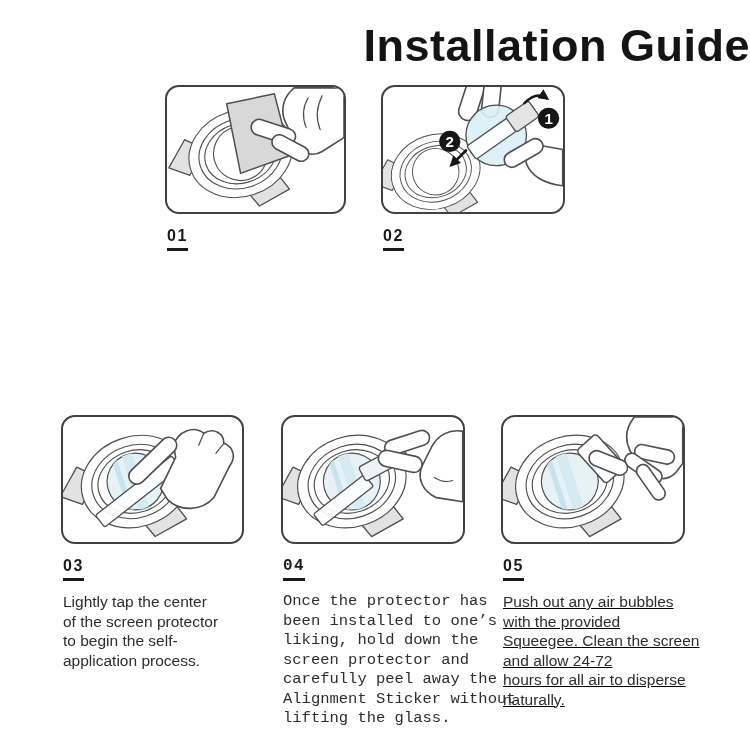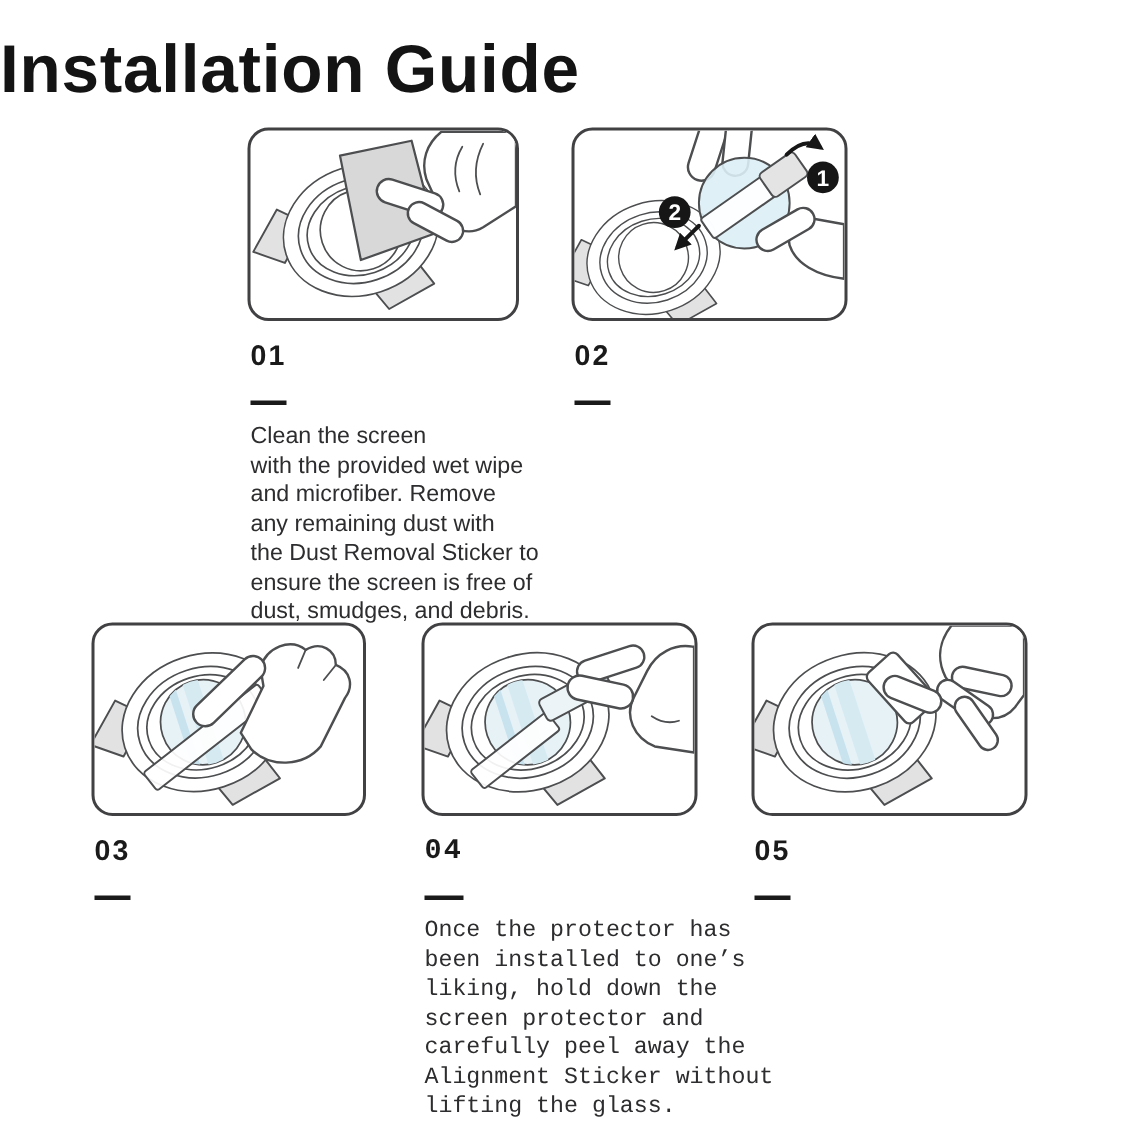--- a/index.html
+++ b/index.html
@@ -10,7 +10,7 @@
   }
   .title{
     position:absolute;top:20px;left:0;width:750px;
-    text-align:left;font-size:45px;font-weight:700;color:#141414;
+    text-align:right;font-size:45px;font-weight:700;color:#141414;
     letter-spacing:0.5px;
   }
   .step{position:absolute;}

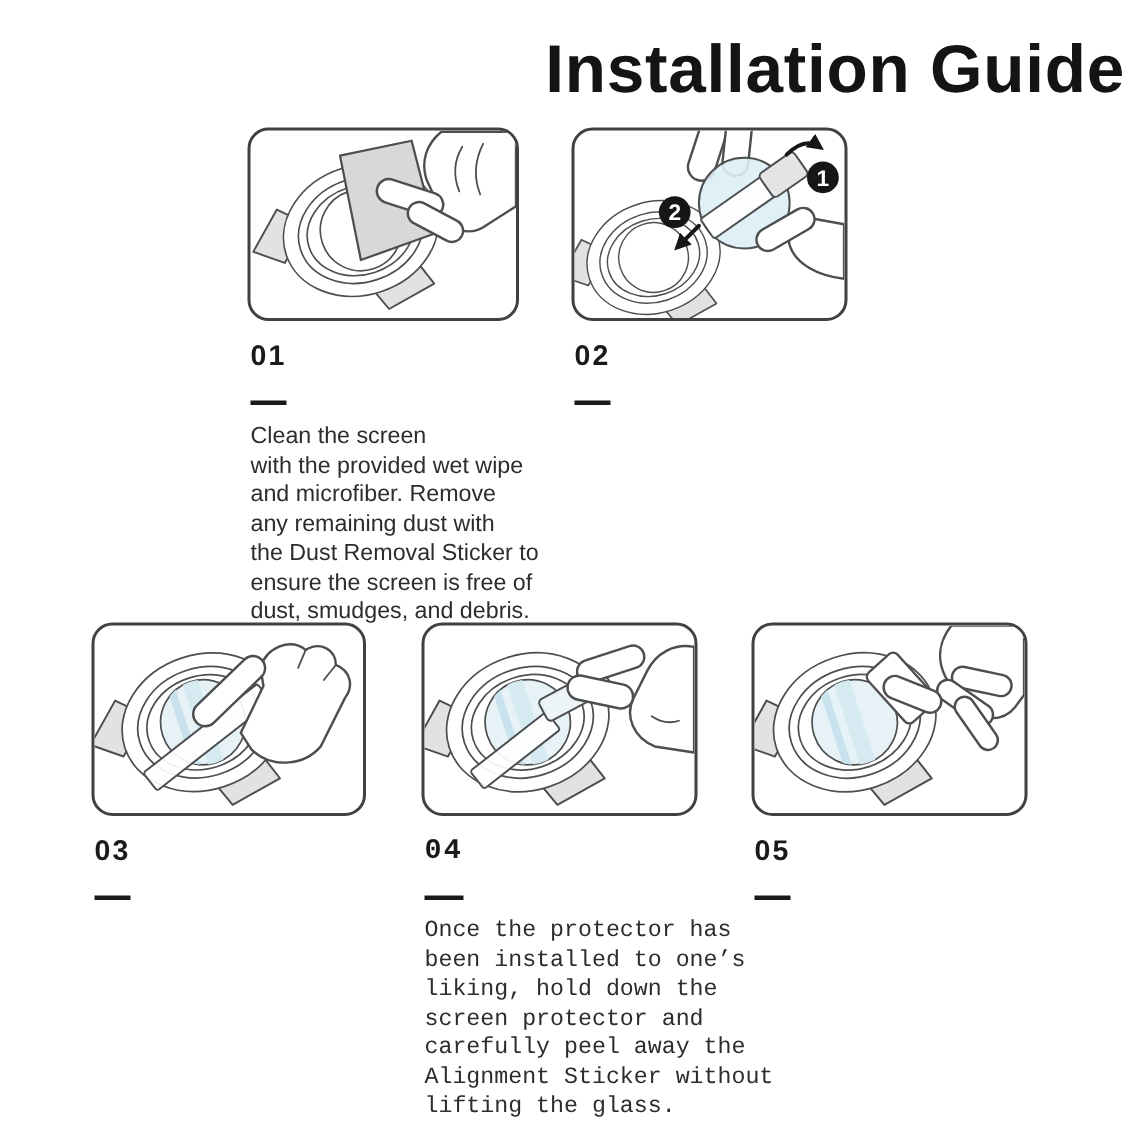--- a/index.html
+++ b/index.html
@@ -27,8 +27,8 @@
   .illus svg{display:block;width:100%;height:100%;}
   .num{
     display:inline-block;margin:14px 0 0 2px;
-    font-size:19px;font-weight:700;line-height:1;color:#1a1a1a;
-    letter-spacing:1.5px;padding-bottom:20px;border-bottom:3px solid #1a1a1a;
+    font-size:16px;font-weight:700;line-height:1;color:#1a1a1a;
+    letter-spacing:1.5px;padding-bottom:4px;border-bottom:3px solid #1a1a1a;
   }
   .txt{
     margin:11px 0 0 2px;

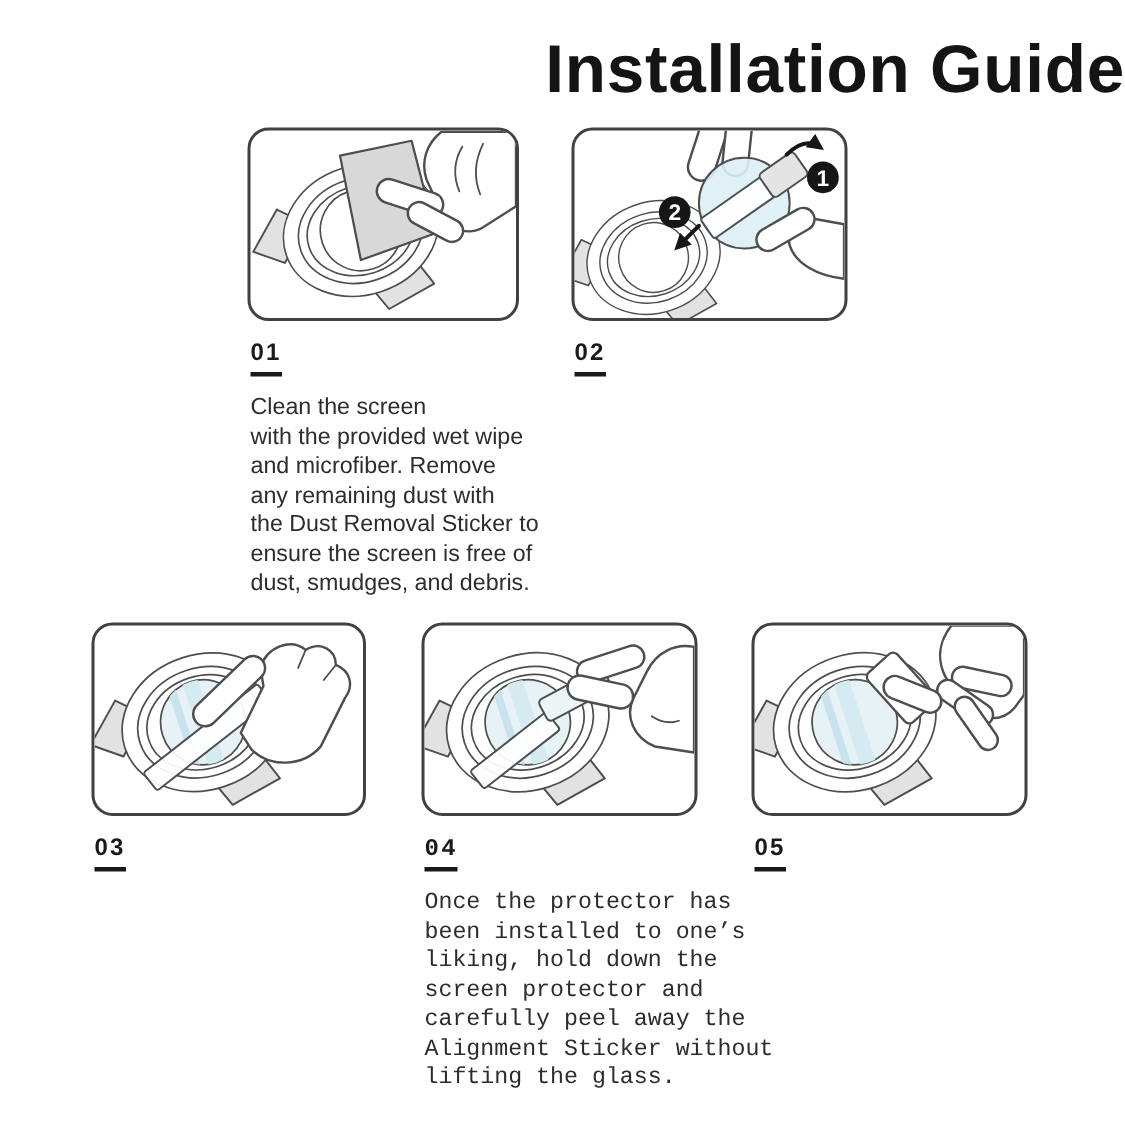--- a/index.html
+++ b/index.html
@@ -96,13 +96,6 @@
     </svg>
   </div>
   <div class="num">01</div>
-  <div class="txt">Clean the screen
-with the provided wet wipe
-and microfiber. Remove
-any remaining dust with
-the Dust Removal Sticker to
-ensure the screen is free of
-dust, smudges, and debris.</div>
 </div>
 
 <div class="step" id="step-2">

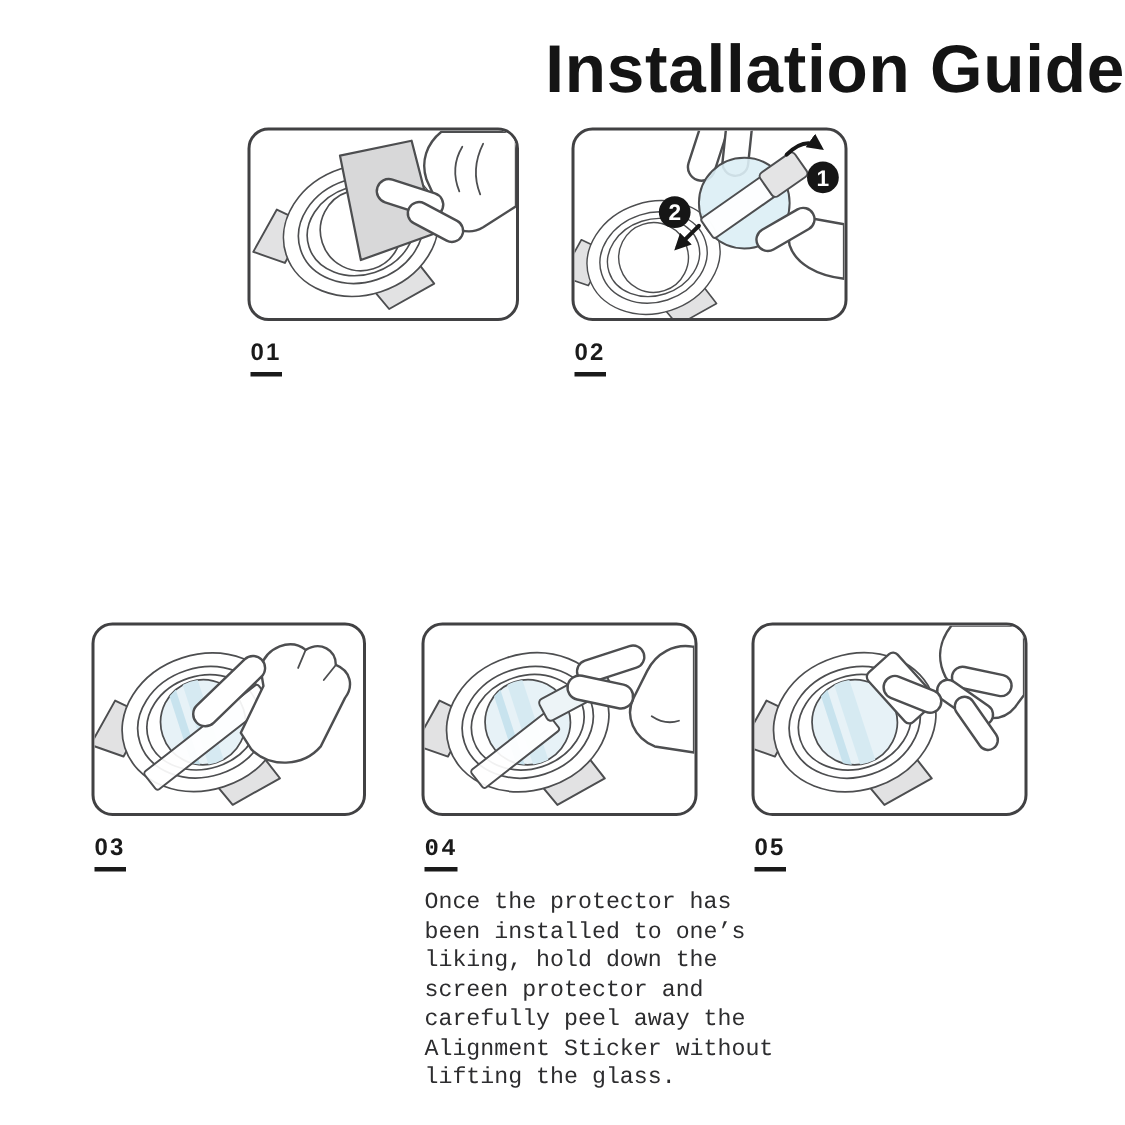--- a/index.html
+++ b/index.html
@@ -156,6 +156,10 @@
     </svg>
   </div>
   <div class="num">03</div>
+  <div class="txt">Lightly tap the center
+of the screen protector
+to begin the self-
+application process.</div>
 </div>
 
 <div class="step" id="step-4">

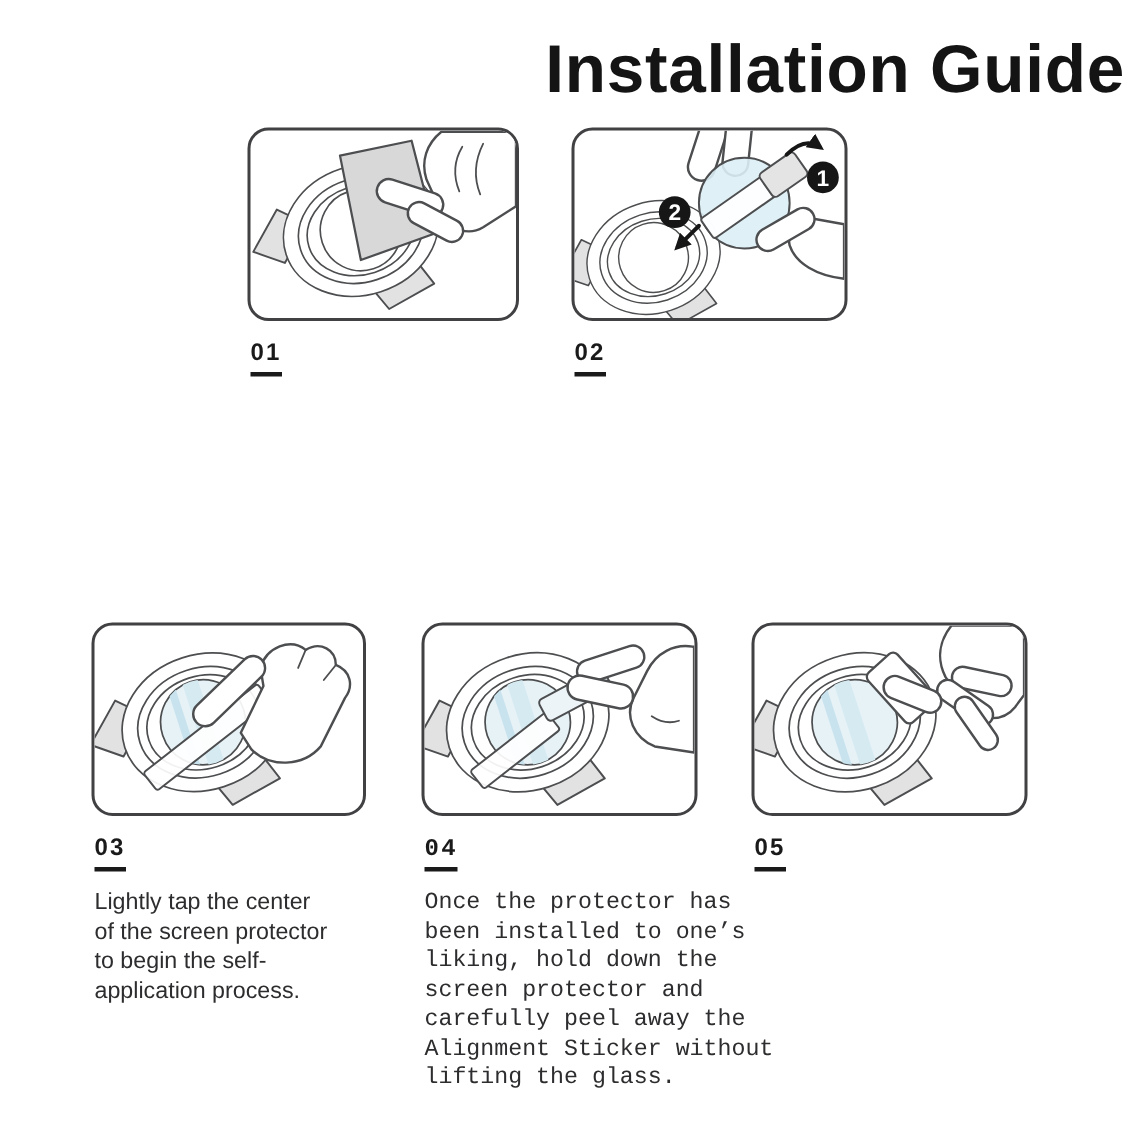--- a/index.html
+++ b/index.html
@@ -213,6 +213,12 @@
     </svg>
   </div>
   <div class="num">05</div>
+  <div class="txt">Push out any air bubbles
+with the provided
+Squeegee. Clean the screen
+and allow 24-72
+hours for all air to disperse
+naturally.</div>
 </div>
 
 </body></html>

